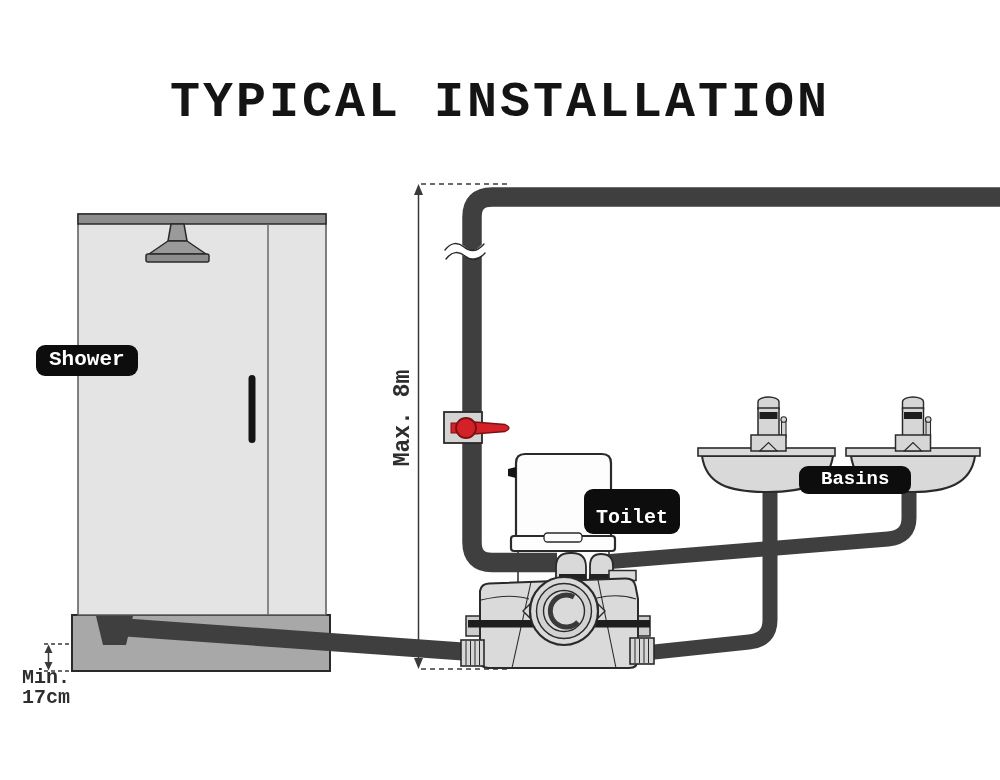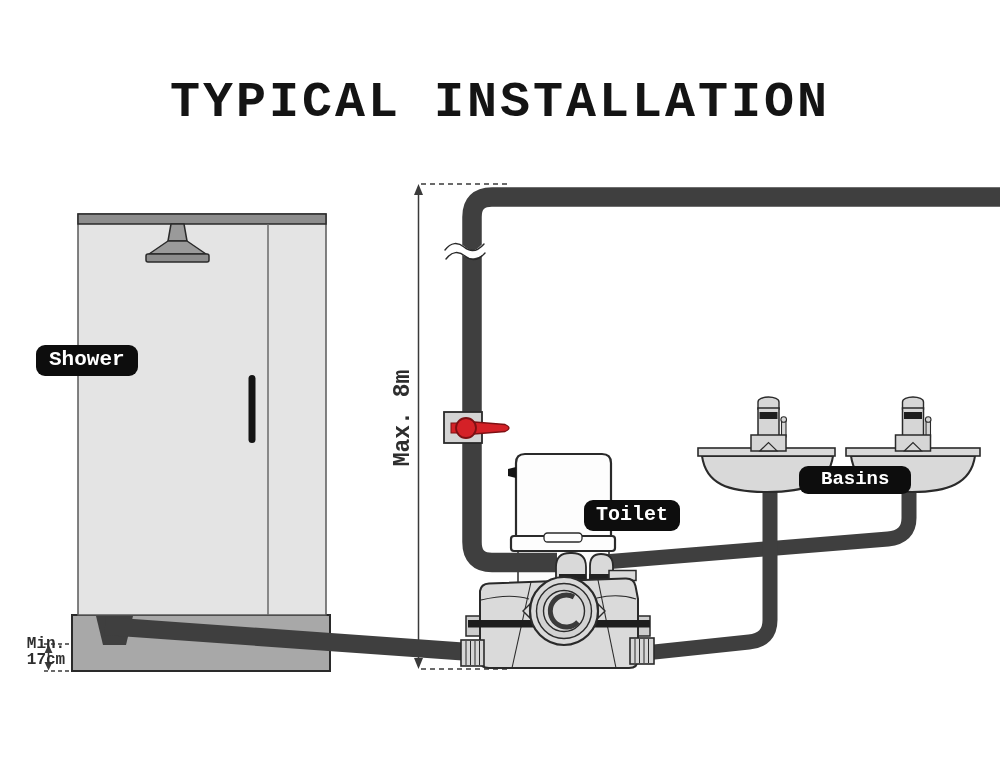--- a/index.html
+++ b/index.html
@@ -18,7 +18,7 @@
     border-radius:9px; white-space:nowrap;
   }
   .tag-shower { left:36px;  top:345px; font-size:21px; padding:3px 13px 5px; }
-  .tag-toilet { left:584px; top:489px; font-size:20px; padding:3px 12px 5px;margin-top:11px; }
+  .tag-toilet { left:584px; top:489px; font-size:20px; padding:17px 12px 5px; }
   .tag-basins { left:799px; top:466px; font-size:19px; padding:2px 22px 4px; }
   .dim { position:absolute; color:#2e2e2e; font-weight:700; }
   .dim-max8 {

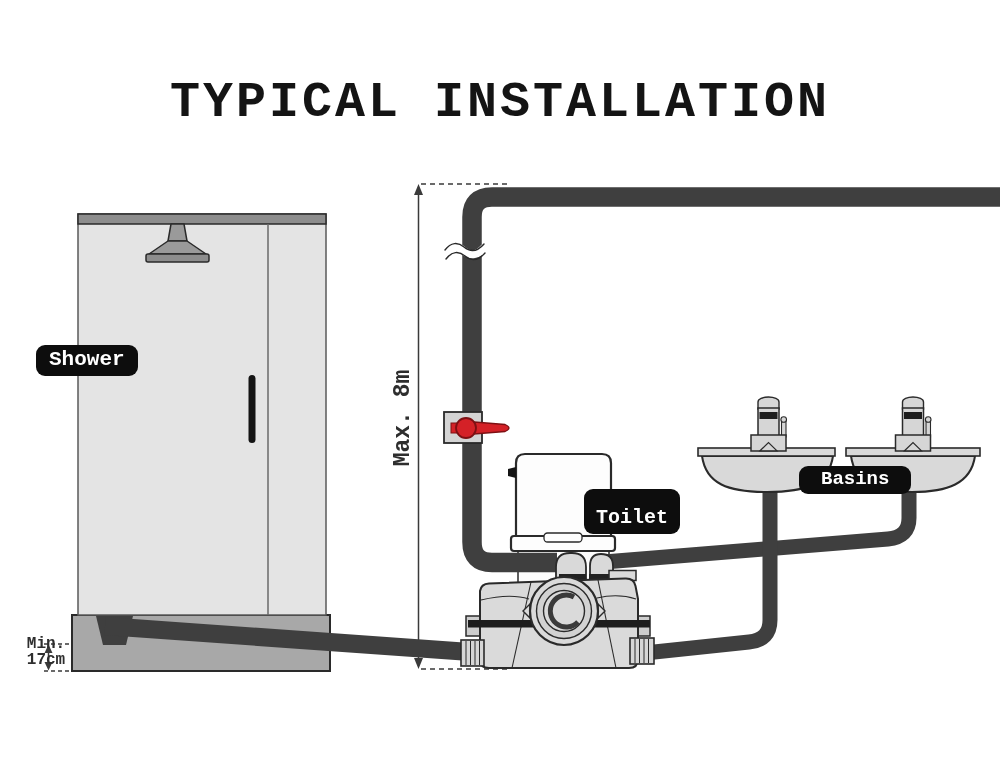--- a/index.html
+++ b/index.html
@@ -26,7 +26,7 @@
     text-align:center; transform:rotate(-90deg); white-space:nowrap;
   }
   .dim-min17 {
-    left:12px; top:636px; width:68px; font-size:16px; line-height:1.02;
+    left:12px; top:668px; width:68px; font-size:20px; line-height:1.02;
     text-align:center;
   }
 </style>

